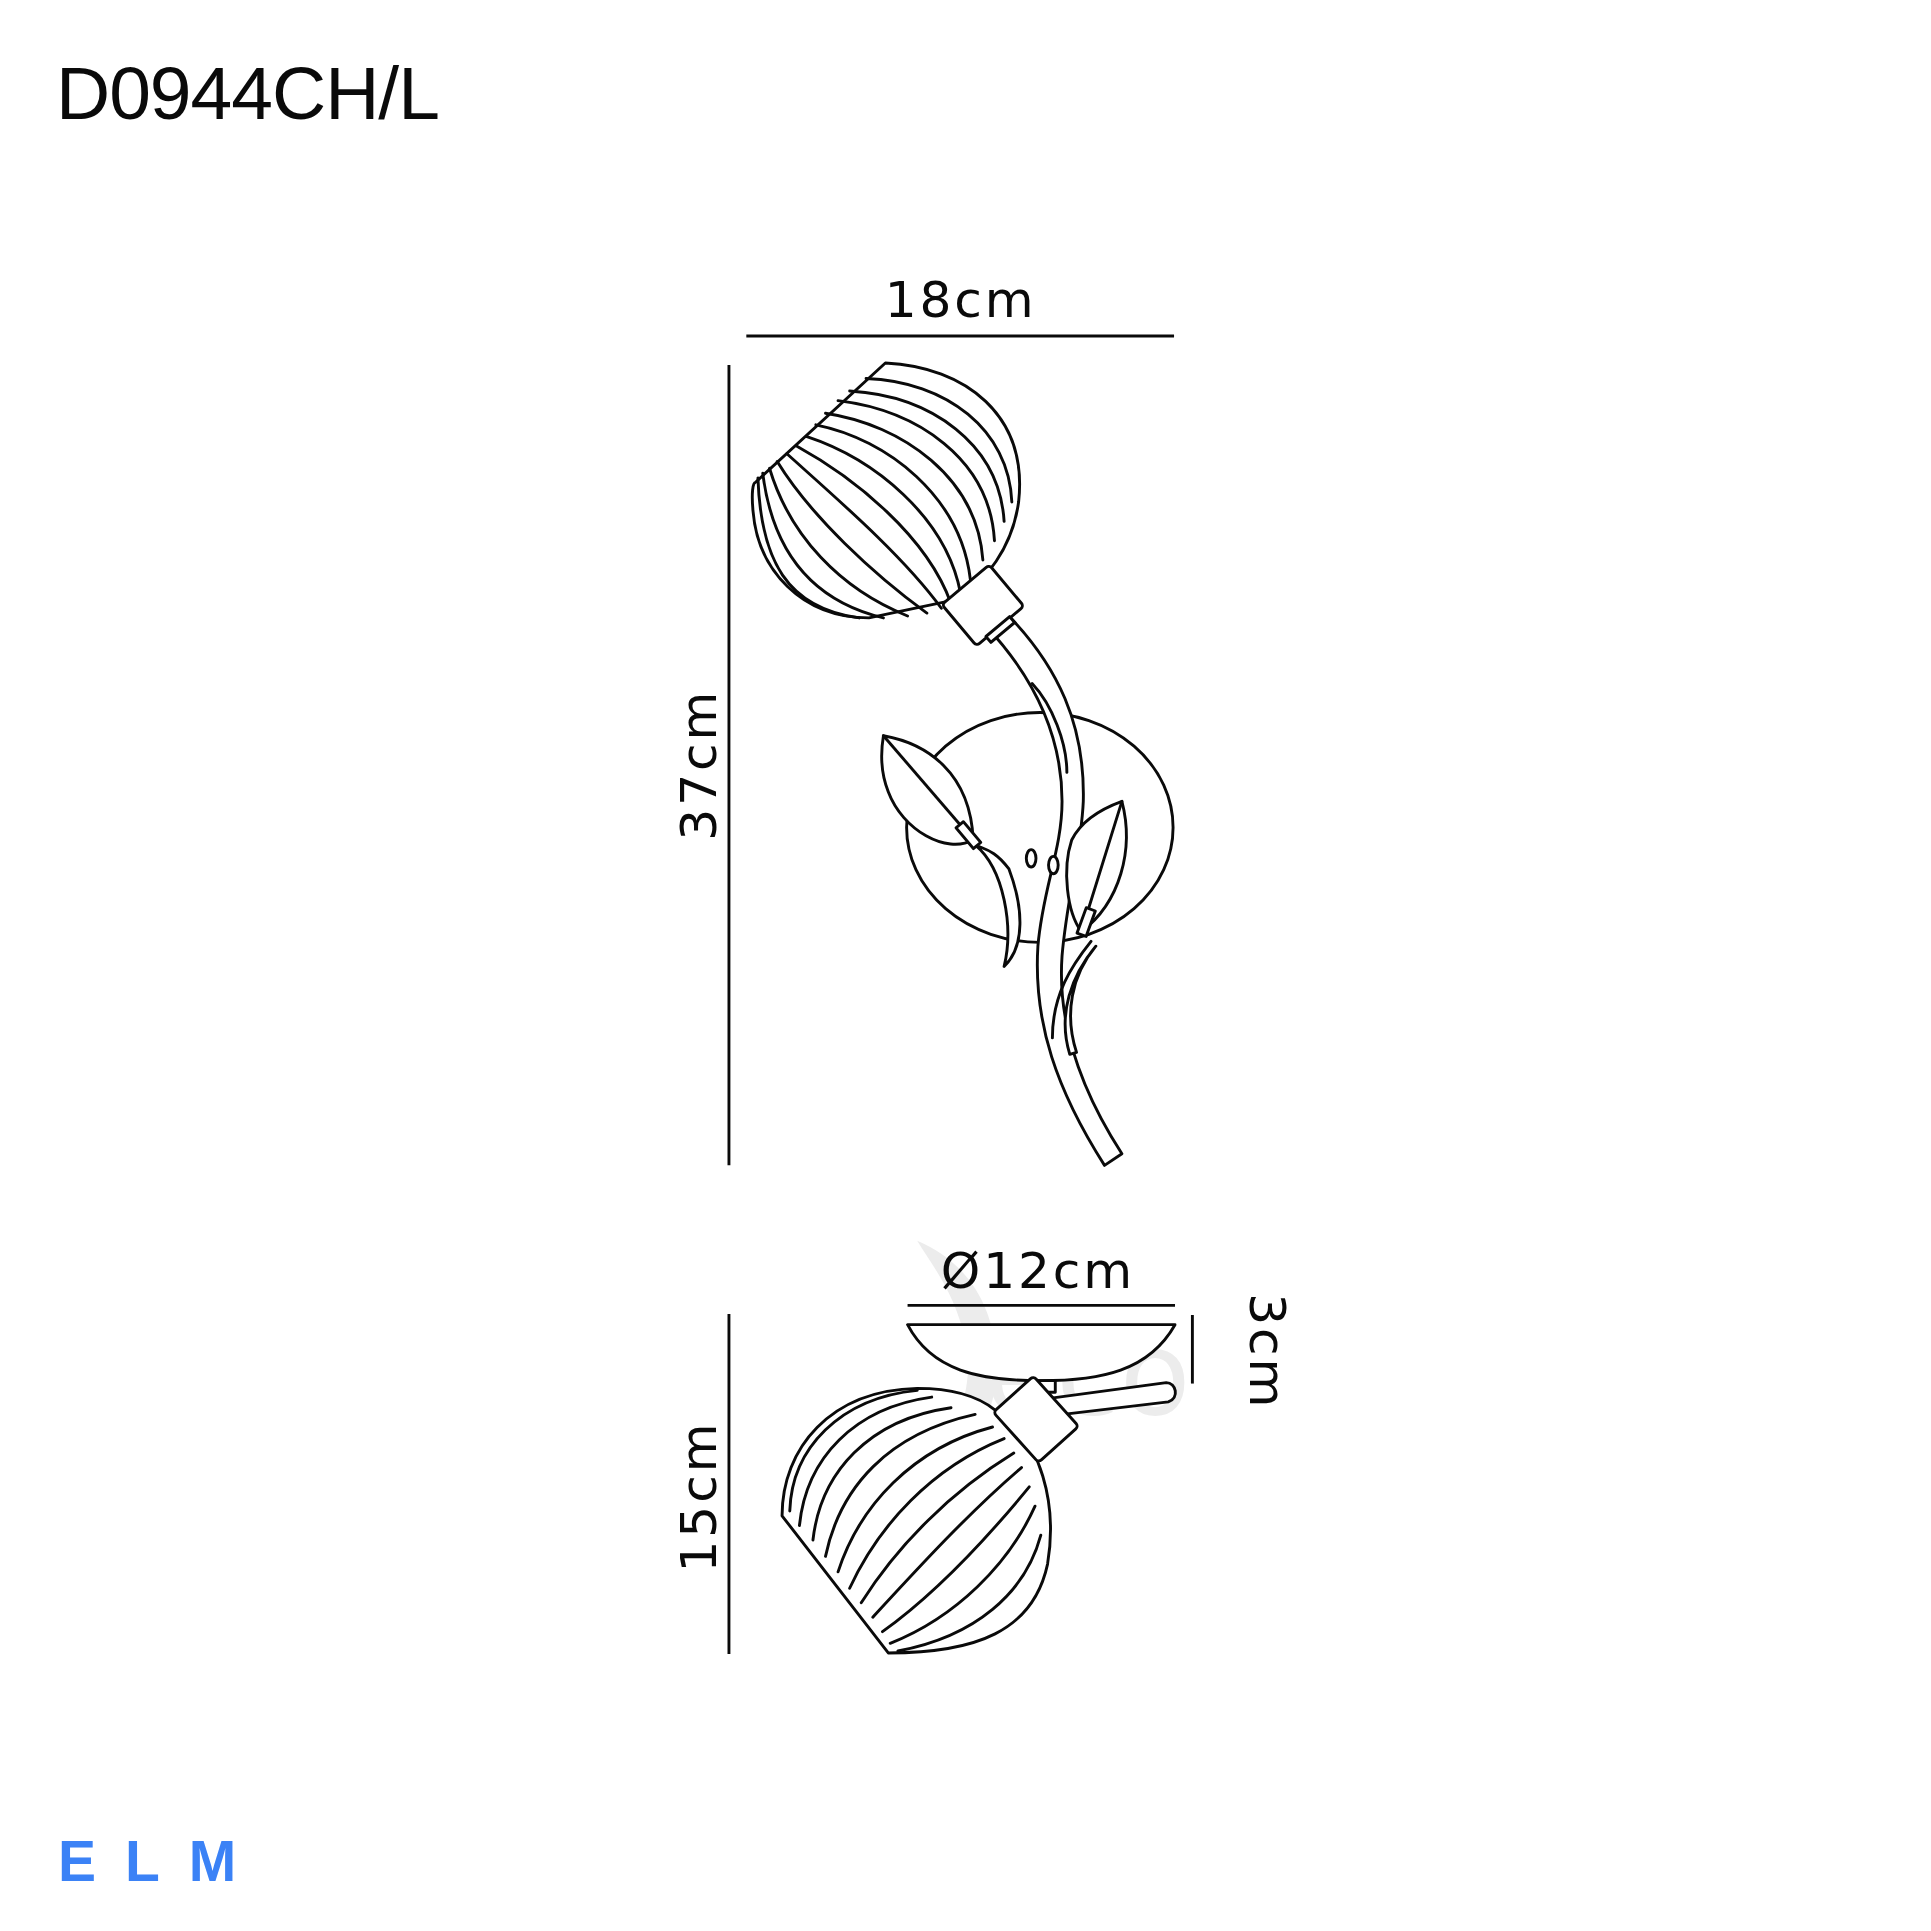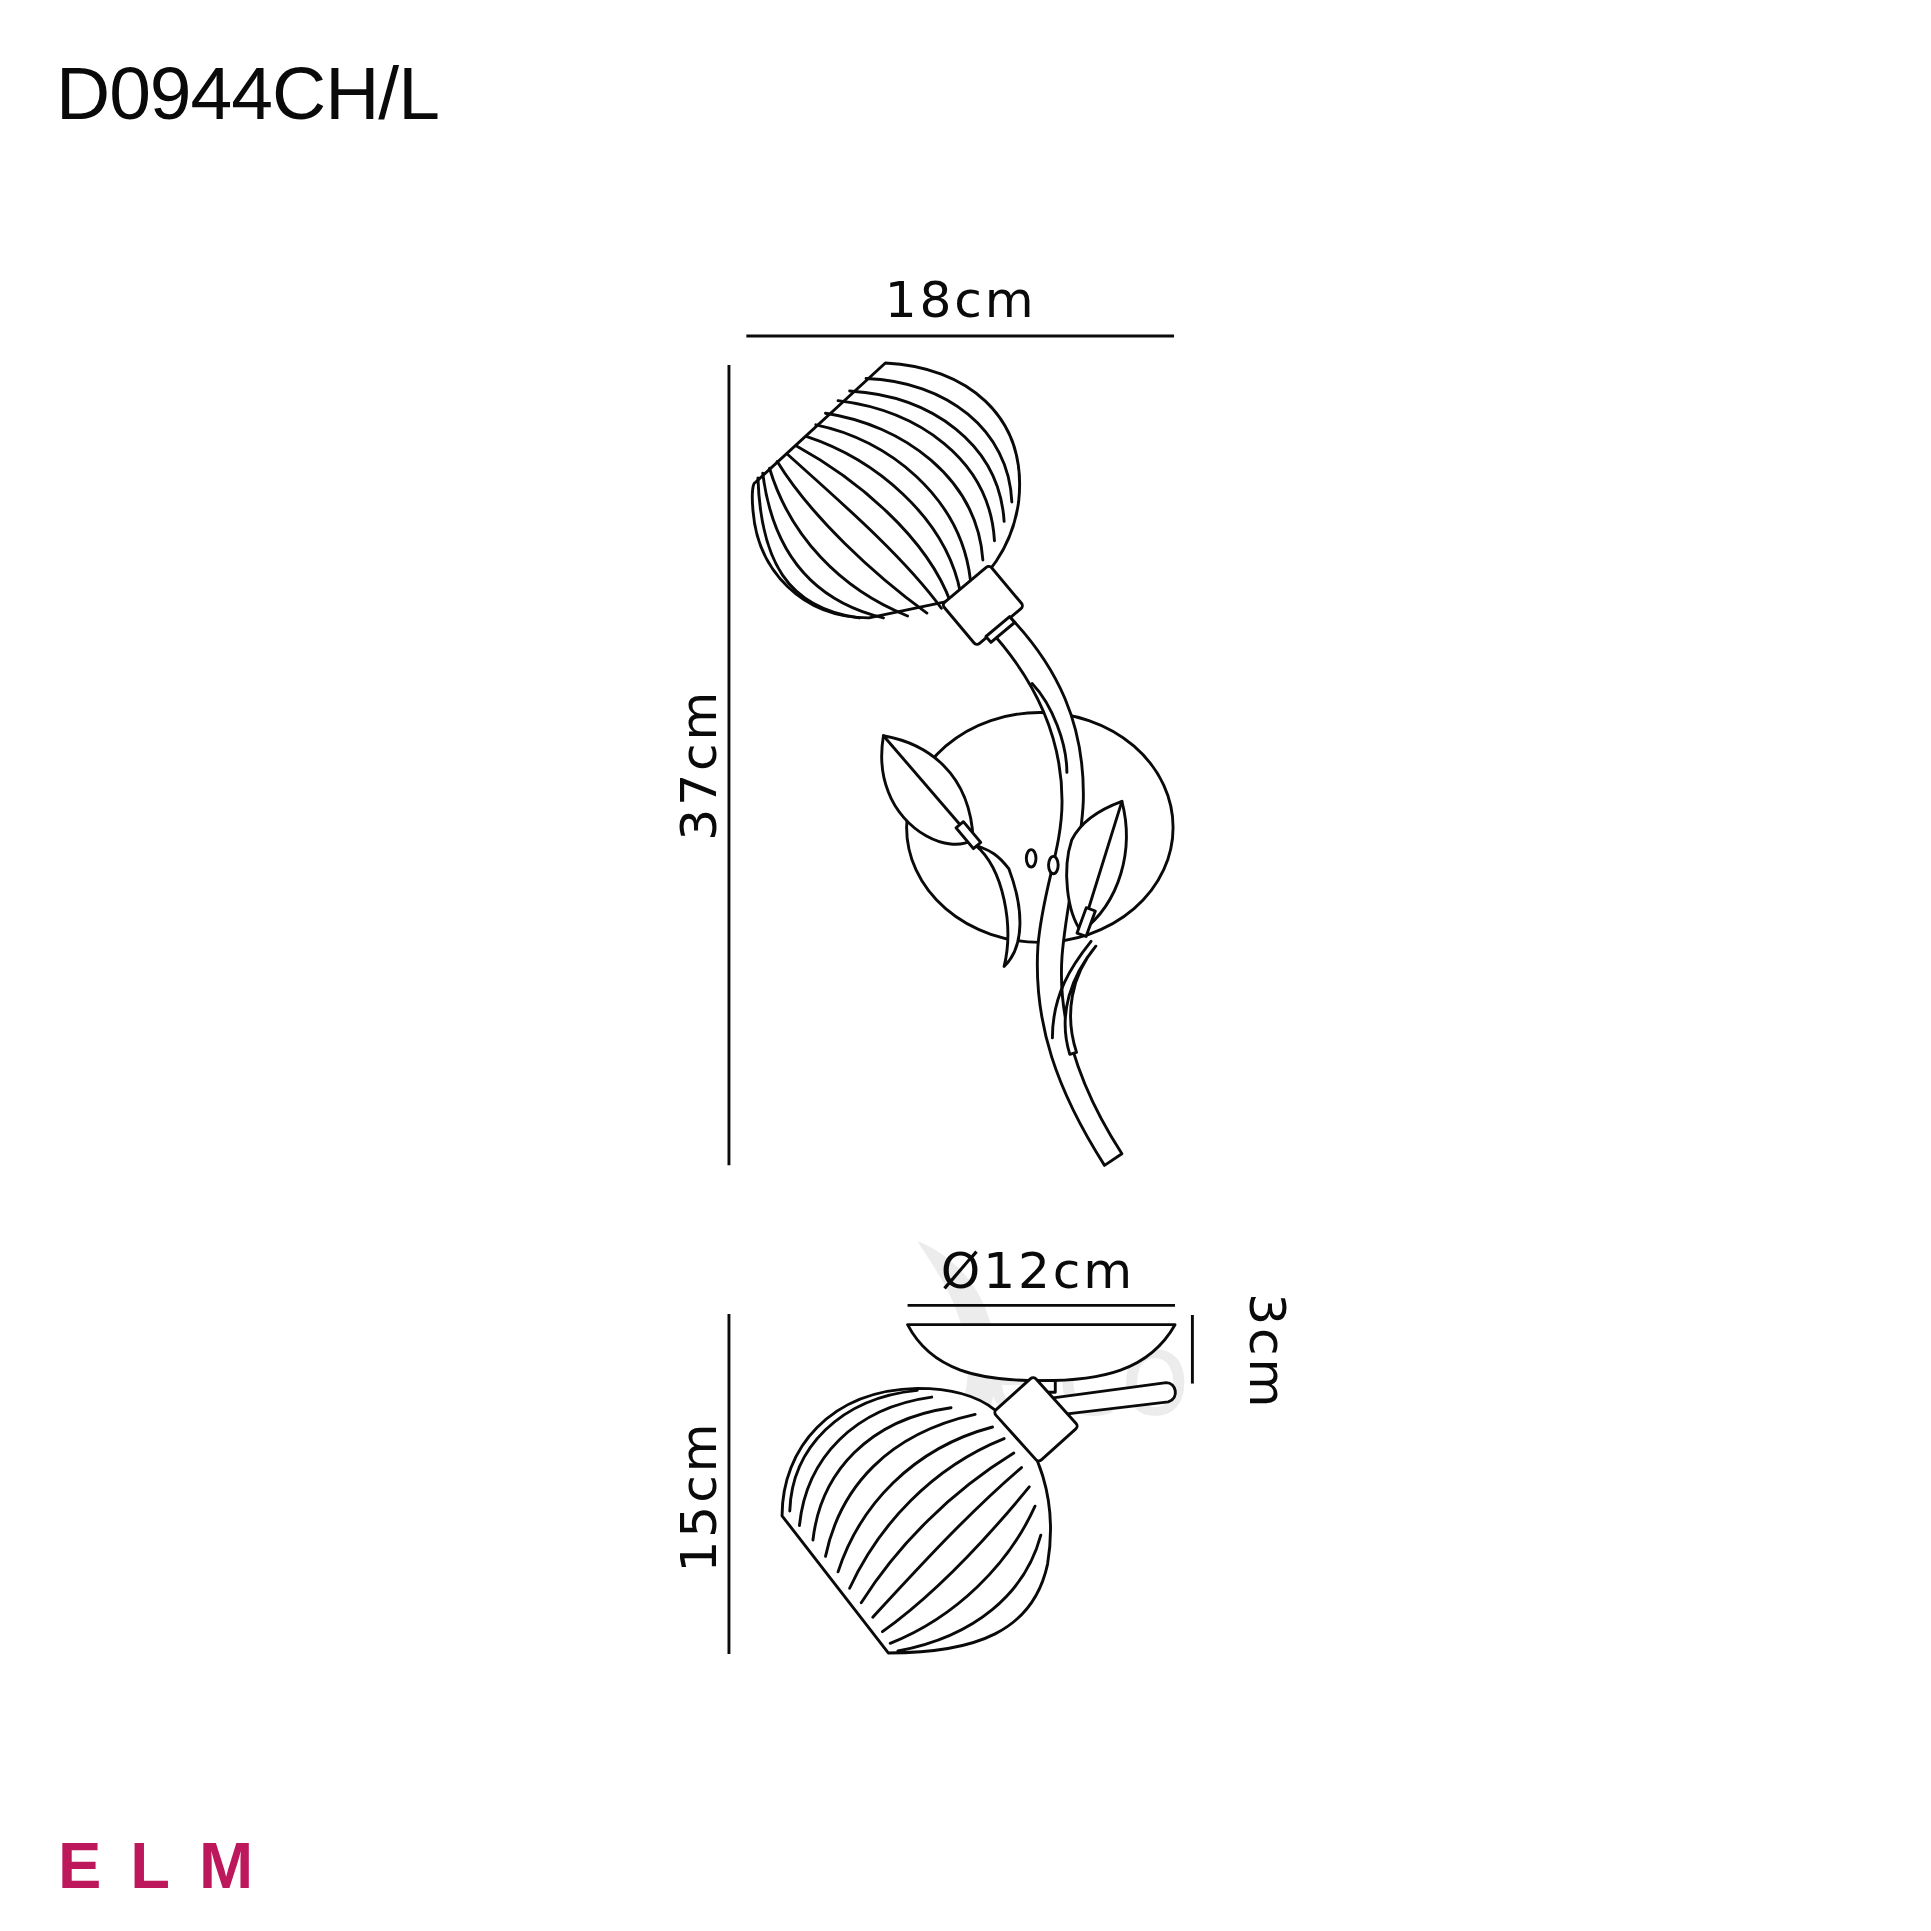--- a/index.html
+++ b/index.html
@@ -11,8 +11,8 @@
   }
   .family-name {
     position: absolute; left: 58px; top: 1833px;
-    font-family: "Liberation Sans", sans-serif; font-size: 65px; font-weight: 700;
-    color: #be185d; letter-spacing: 29px; line-height: 1; margin: 0;
+    font-family: "Liberation Sans", sans-serif; font-size: 57px; font-weight: 700;
+    color: #3b82f6; letter-spacing: 29px; line-height: 1; margin: 0;
   }
   svg.drawing { position: absolute; left: 0; top: 0; width: 1931px; height: 1931px; }
   .dim-text { font-family: "DejaVu Sans", sans-serif; font-size: 52px; fill: #0a0a0a; letter-spacing: 3px; }

